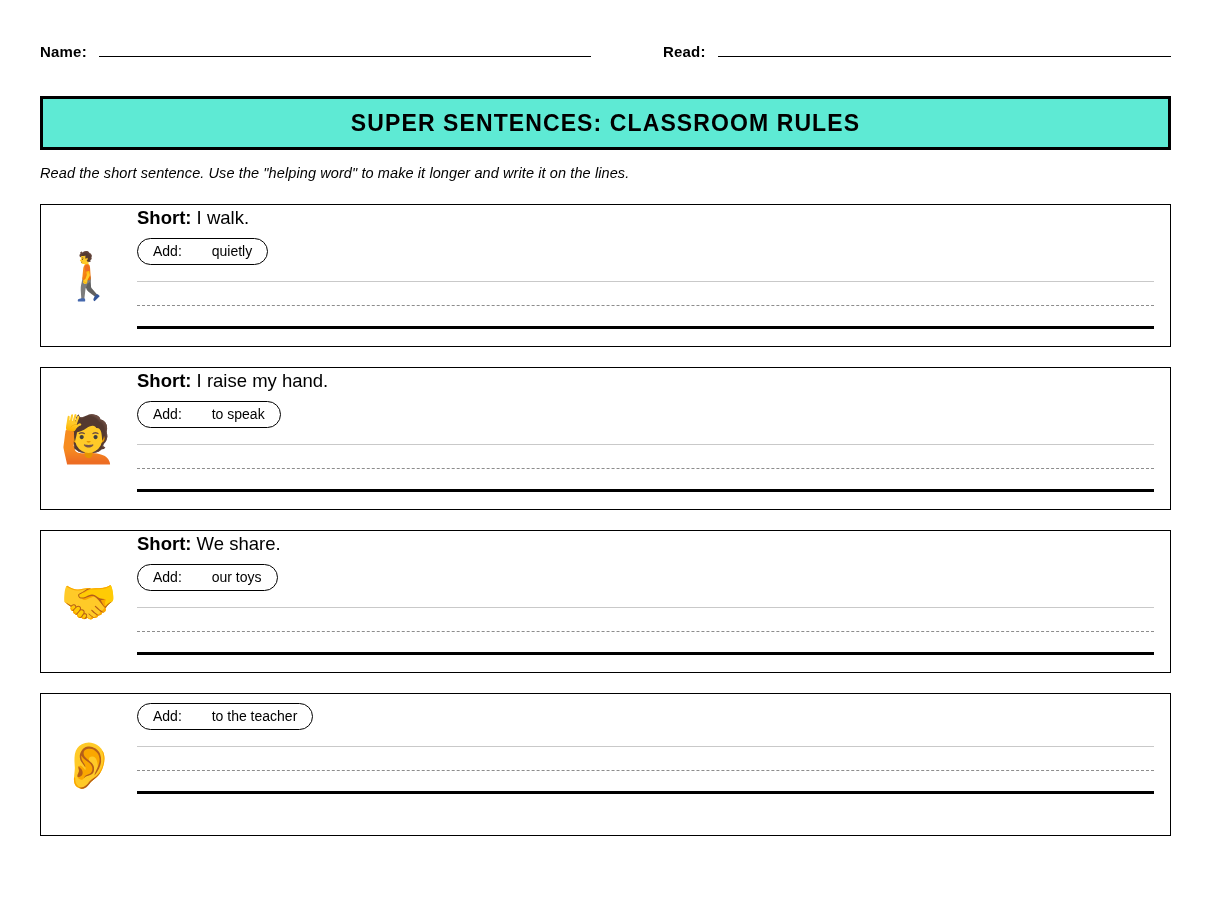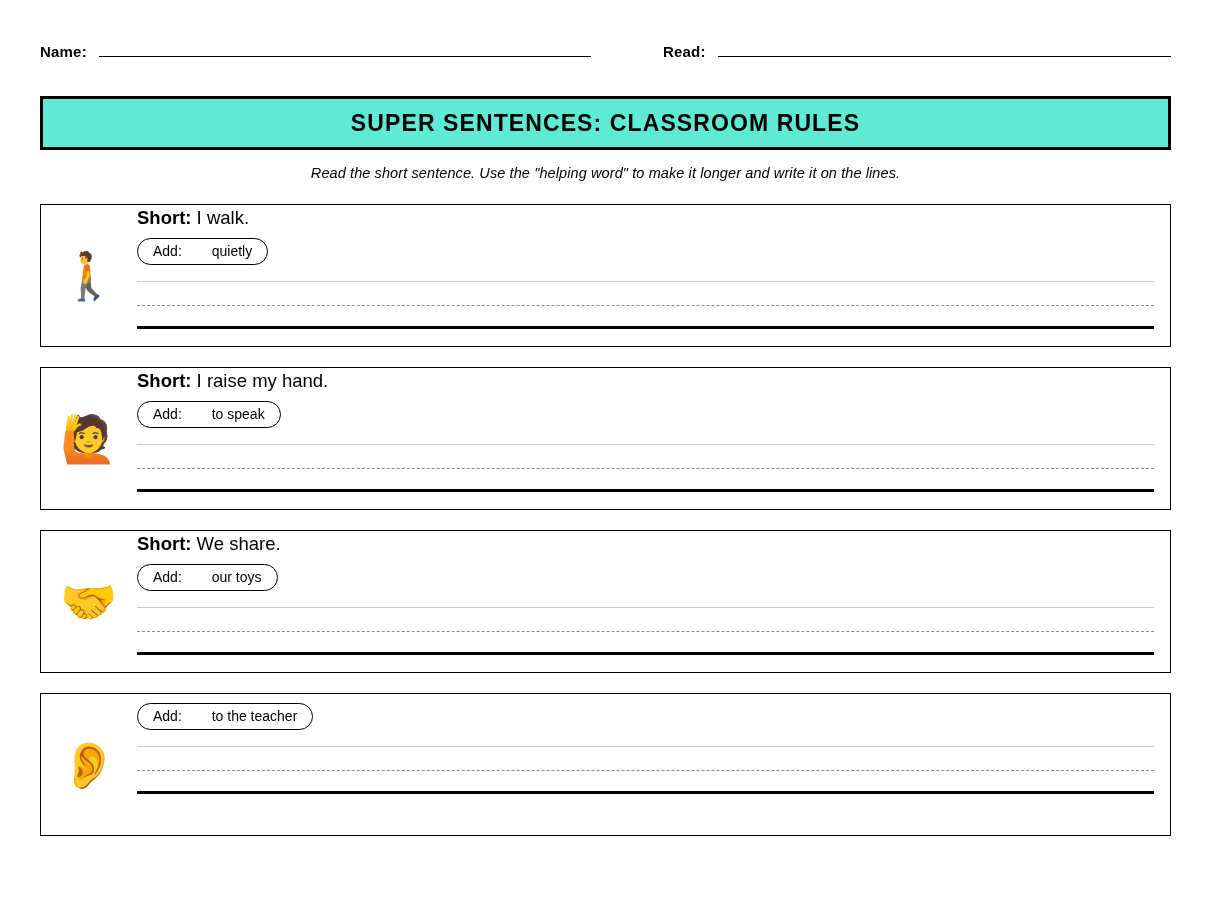--- a/index.html
+++ b/index.html
@@ -70,7 +70,6 @@
   }
   .instruction {
     margin-top: 15px;
-    text-align: center;
     font-size: 14.5px;
     font-style: italic;
     letter-spacing: 0.1px;

